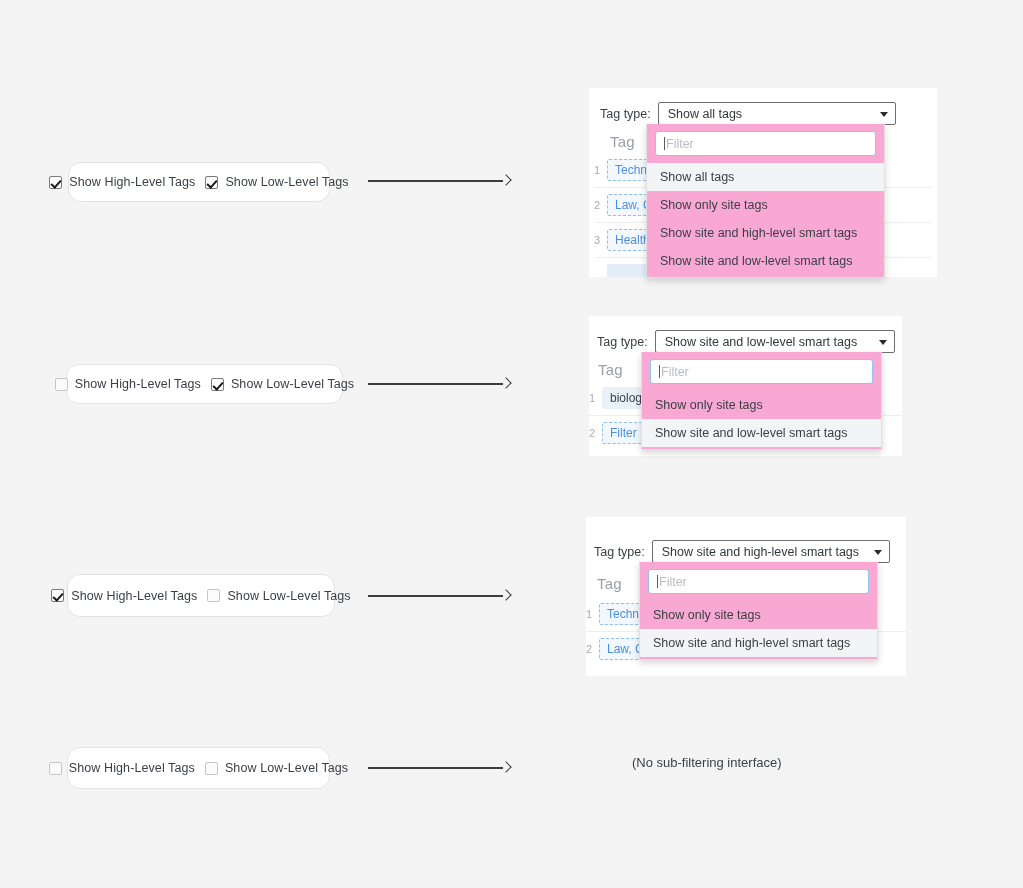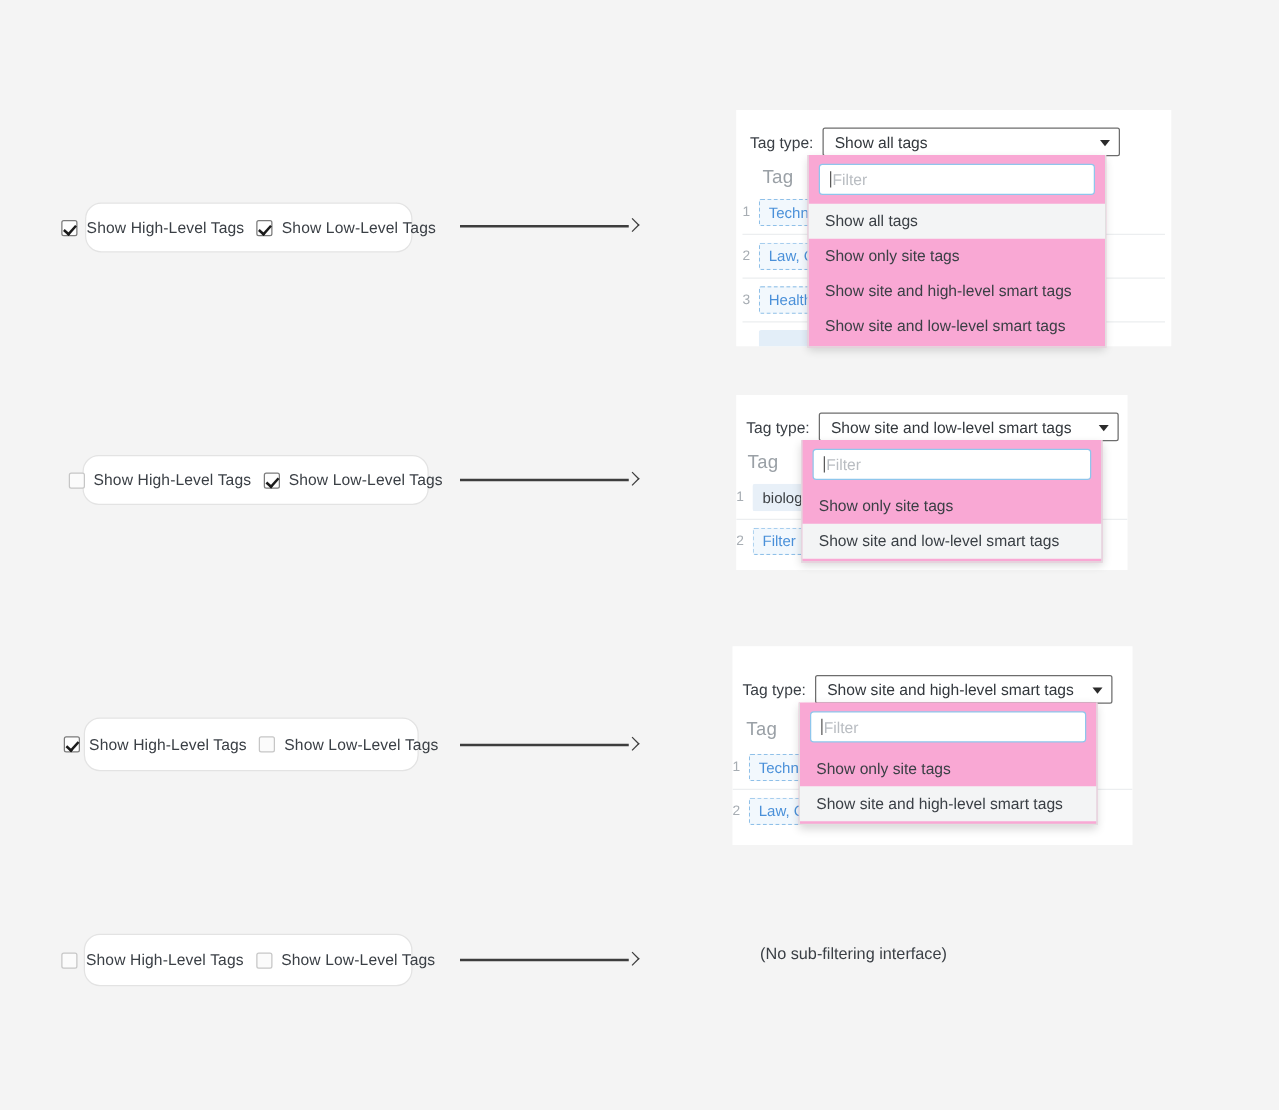--- a/index.html
+++ b/index.html
@@ -384,7 +384,7 @@
     <span class="head"></span>
   </div>
 
-  <div class="note" style="left:608px; top:755px;">(No sub-filtering interface)</div>
+  <div class="note" style="left:632px; top:755px;">(No sub-filtering interface)</div>
 
 </div>
 

